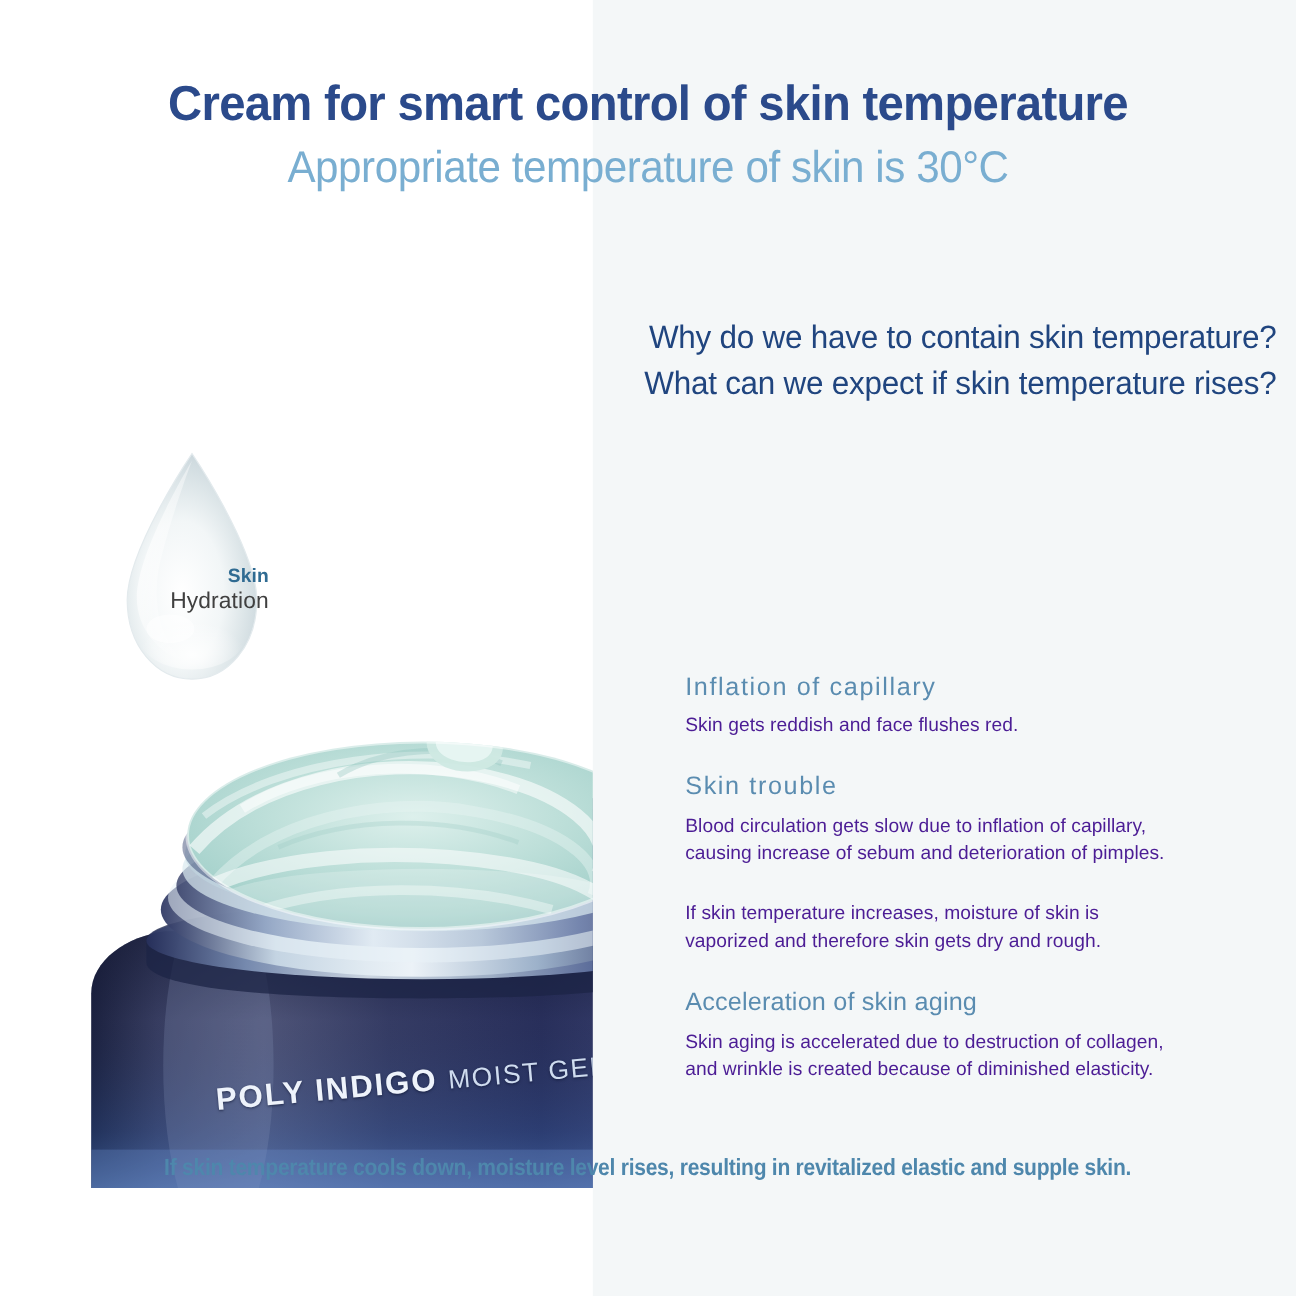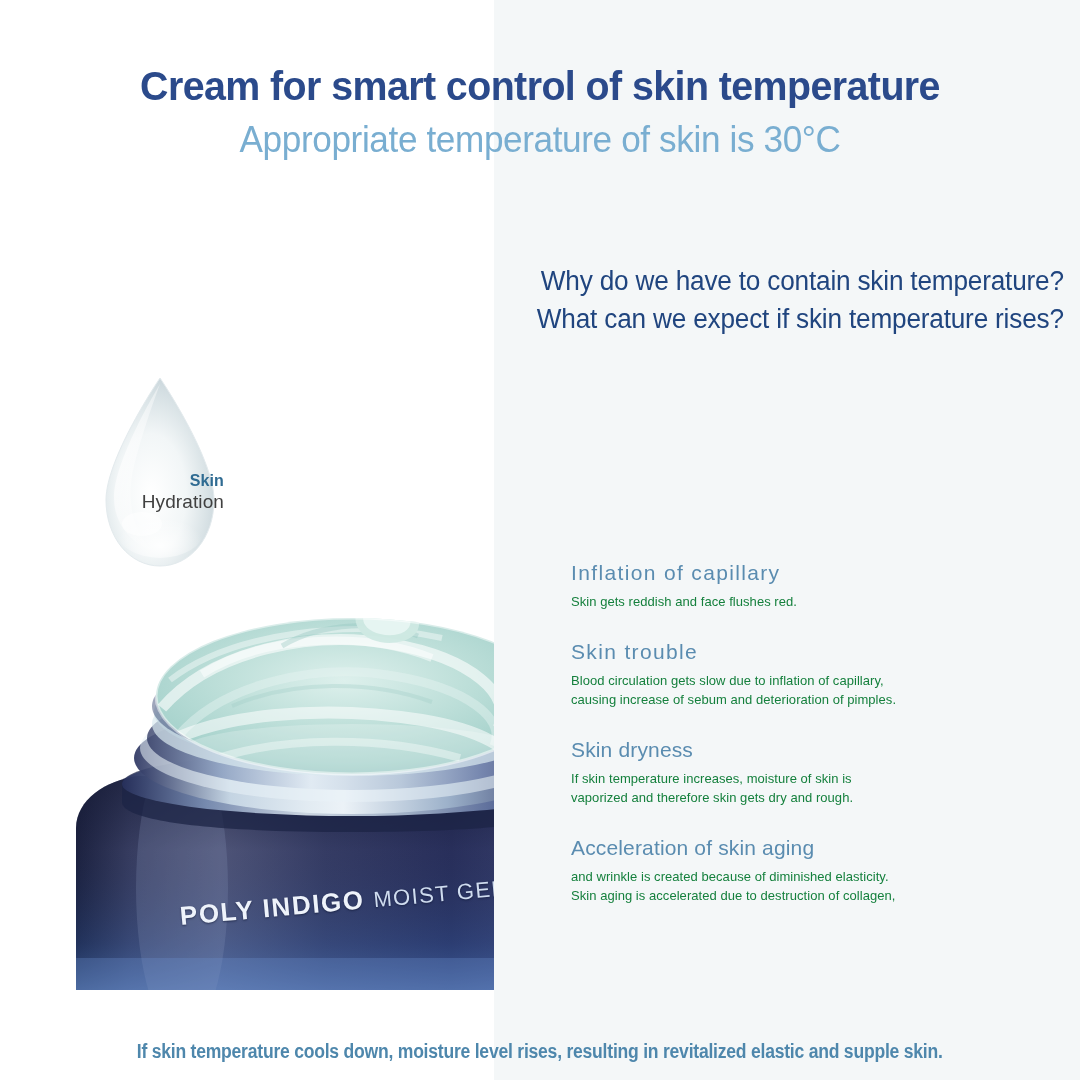--- a/index.html
+++ b/index.html
@@ -179,9 +179,9 @@
   .effect-heading.tight  { letter-spacing: 0.15px; }
   .effect-body {
     font-family: "Liberation Sans", sans-serif;
-    font-size: 13px;
-    font-weight: 400;
-    color: #15803d;
+    font-size: 16px;
+    font-weight: 400;
+    color: #4c1d95;
     line-height: 1.45;
     letter-spacing: 0.05px;
   }

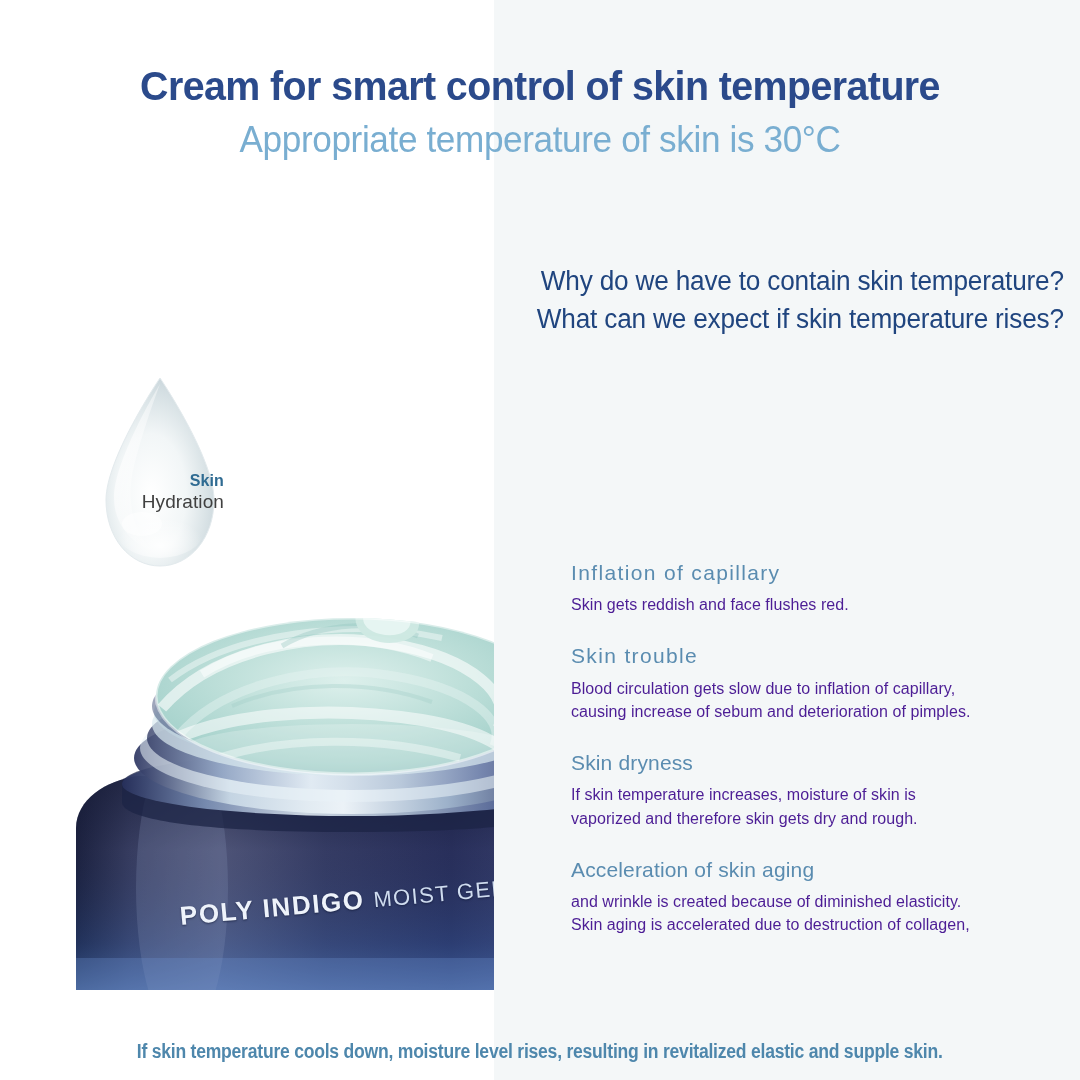--- a/index.html
+++ b/index.html
@@ -363,7 +363,6 @@
     </div>
 
     <div class="effect-item">
-      <div class="effect-heading tight">Skin dryness</div>
       <div class="effect-body">
         <div>If skin temperature increases, moisture of skin is</div>
         <div>vaporized and therefore skin gets dry and rough.</div>

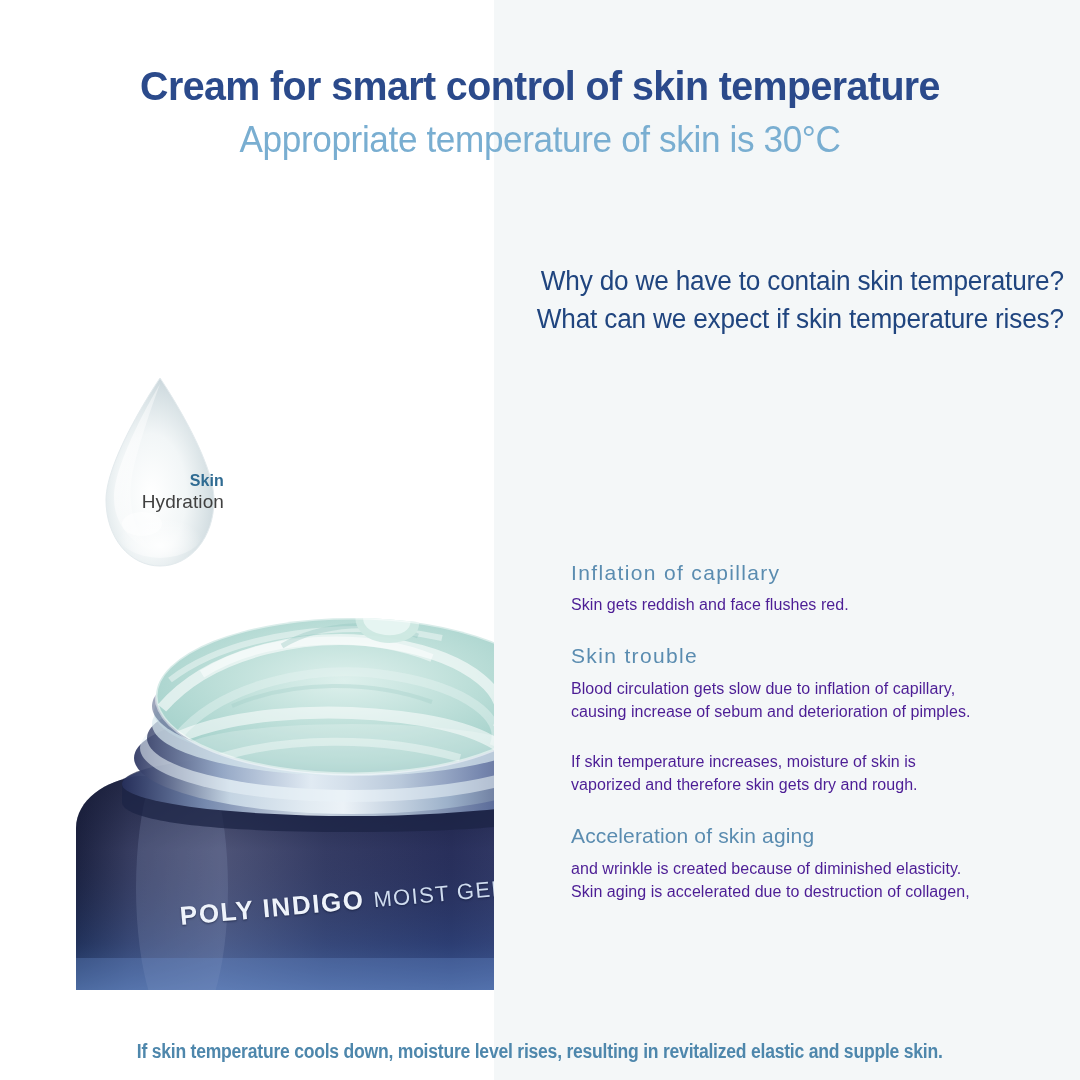--- a/index.html
+++ b/index.html
@@ -372,8 +372,8 @@
     <div class="effect-item">
       <div class="effect-heading tight">Acceleration of skin aging</div>
       <div class="effect-body">
+        <div>Skin aging is accelerated due to destruction of collagen,</div>
         <div>and wrinkle is created because of diminished elasticity.</div>
-        <div>Skin aging is accelerated due to destruction of collagen,</div>
       </div>
     </div>
 

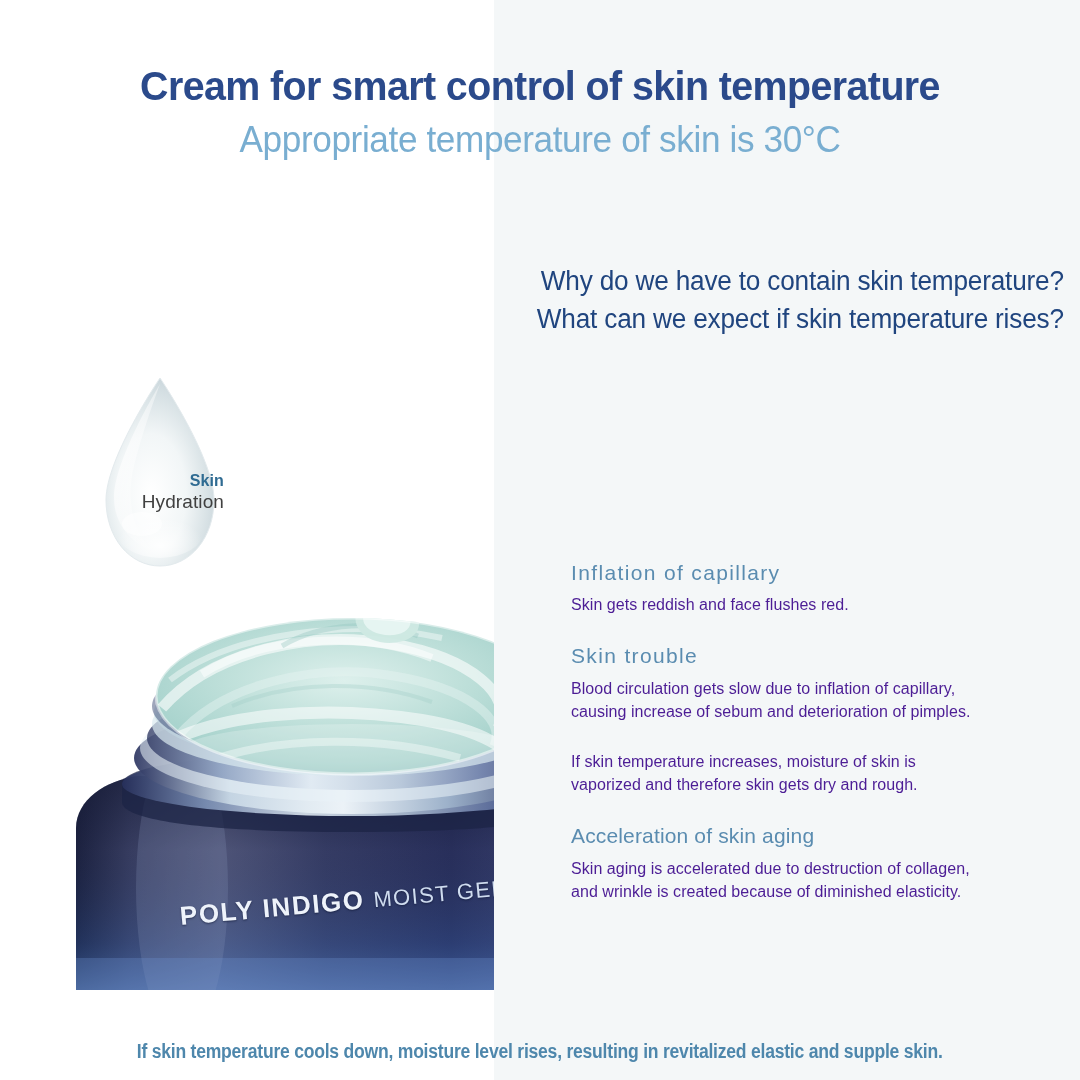--- a/index.html
+++ b/index.html
@@ -190,7 +190,7 @@
   .caption {
     position: absolute;
     left: 0;
-    top: 1040px;
+    top: 962px;
     width: 1080px;
     text-align: center;
   }

